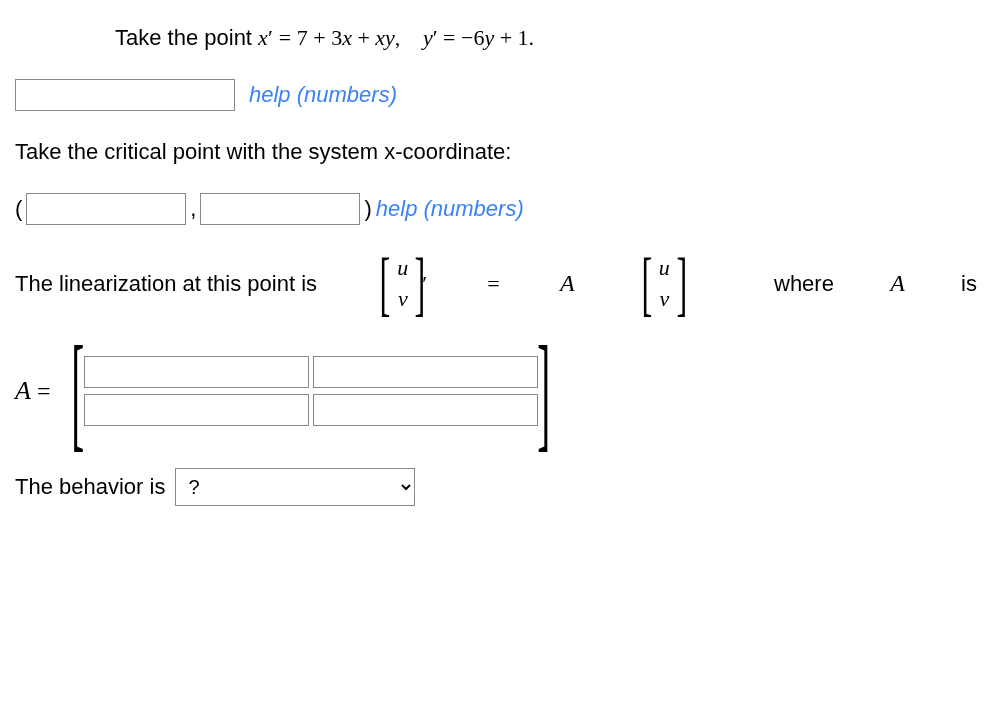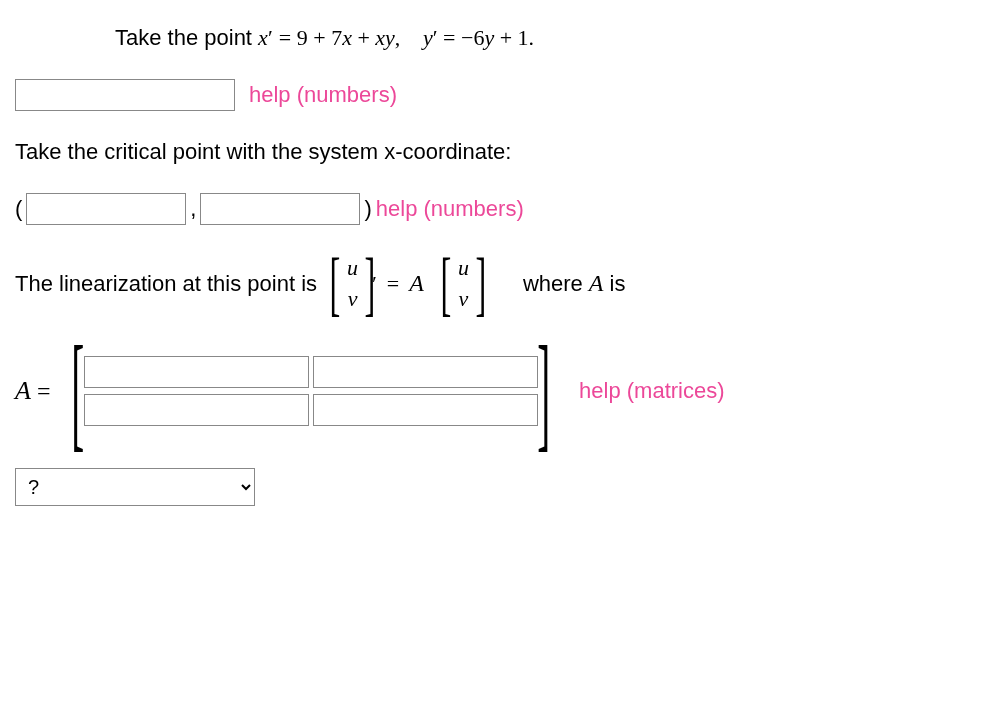--- a/index.html
+++ b/index.html
@@ -65,7 +65,7 @@
 <div class="row indent" style="margin-top:10px;">
   <span>Take the point </span>
   <span class="math">x</span><span class="math-upright">′</span>
-  <span class="math-upright"> = 9 + 7</span><span class="math">x</span><span class="math-upright"> + </span><span class="math">xy</span><span class="math-upright">,&nbsp;&nbsp;&nbsp;</span>
+  <span class="math-upright"> = 7 + 3</span><span class="math">x</span><span class="math-upright"> + </span><span class="math">xy</span><span class="math-upright">,&nbsp;&nbsp;&nbsp;</span>
   <span class="math">y</span><span class="math-upright">′</span><span class="math-upright"> = −6</span><span class="math">y</span><span class="math-upright"> + 1.</span>
 </div>
 

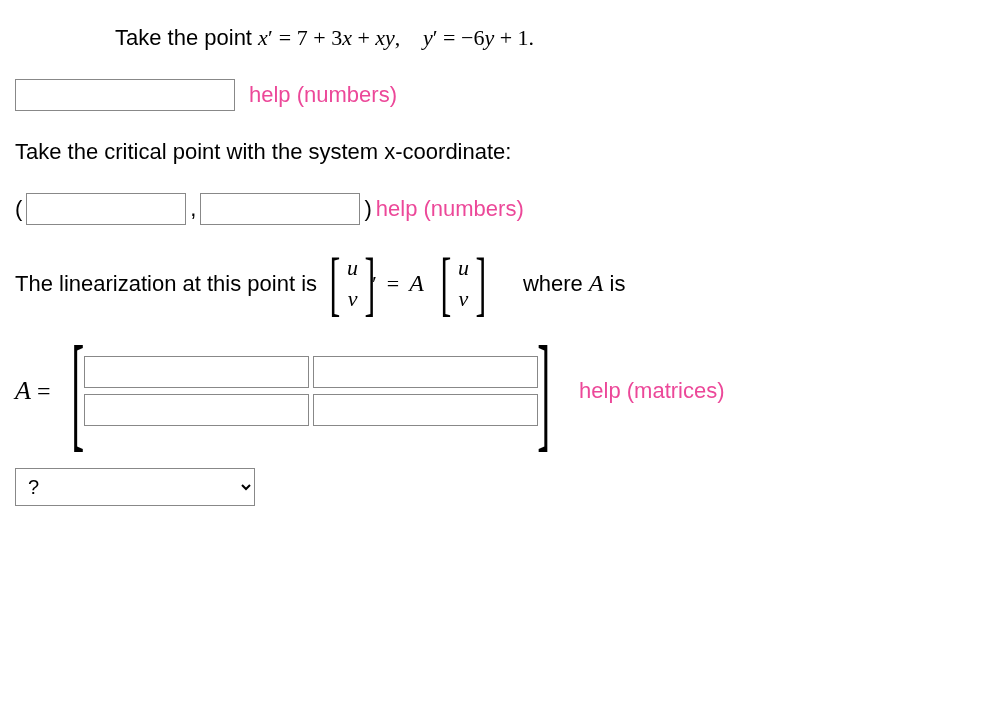--- a/index.html
+++ b/index.html
@@ -14,7 +14,7 @@
     .math { font-family: 'Times New Roman', serif; font-style: italic; }
     .math-upright { font-family: 'Times New Roman', serif; font-style: normal; }
     .row { margin-bottom: 28px; }
-    .link { color: #ec4899; text-decoration: none; cursor: pointer; }
+    .link { color: #3b82f6; text-decoration: none; cursor: pointer; font-style: italic; }
     input[type="text"] {
       border: 1px solid #888;
       height: 32px;

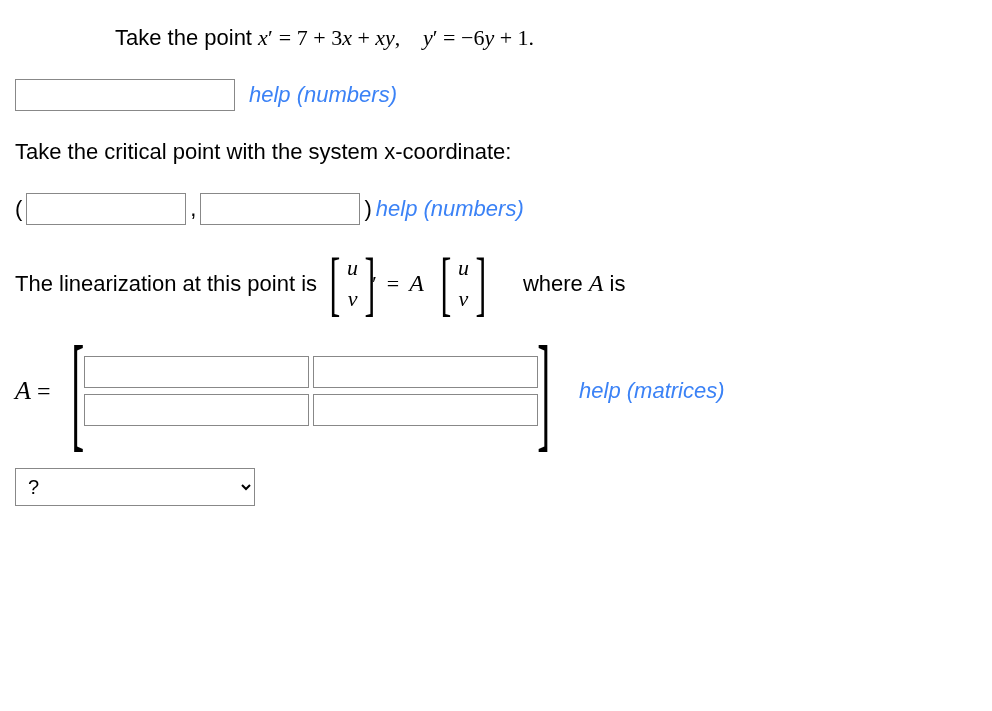--- a/index.html
+++ b/index.html
@@ -87,7 +87,7 @@
   <a class="link">help (numbers)</a>
 </div>
 
-<div class="row flexrow" style="gap:6px;">
+<div class="row flexrow" style="gap:6px;justify-content:space-between;">
   <span>The linearization at this point is </span>
   <span class="matrix-block">
     <span class="bracket">[</span>

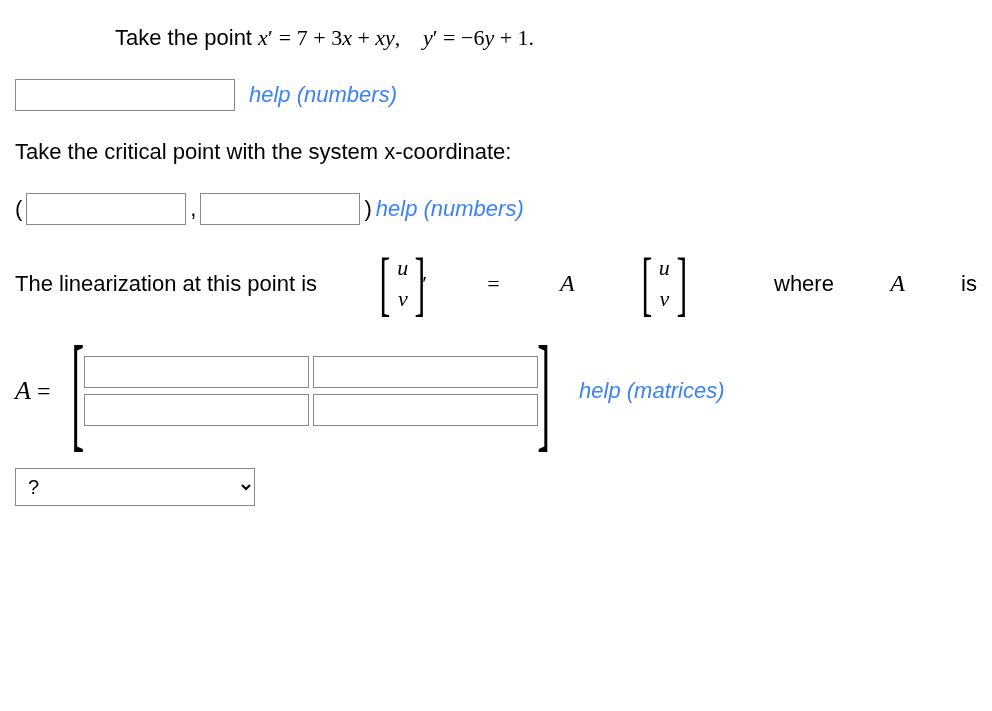--- a/index.html
+++ b/index.html
@@ -130,7 +130,6 @@
     </span>
     <span class="big-bracket" style="margin-left:-18px;">]</span>
   </span>
-  <a class="link" style="margin-left:8px;">help (matrices)</a>
 </div>
 
 <div class="row flexrow" style="gap:10px; margin-top:20px;">

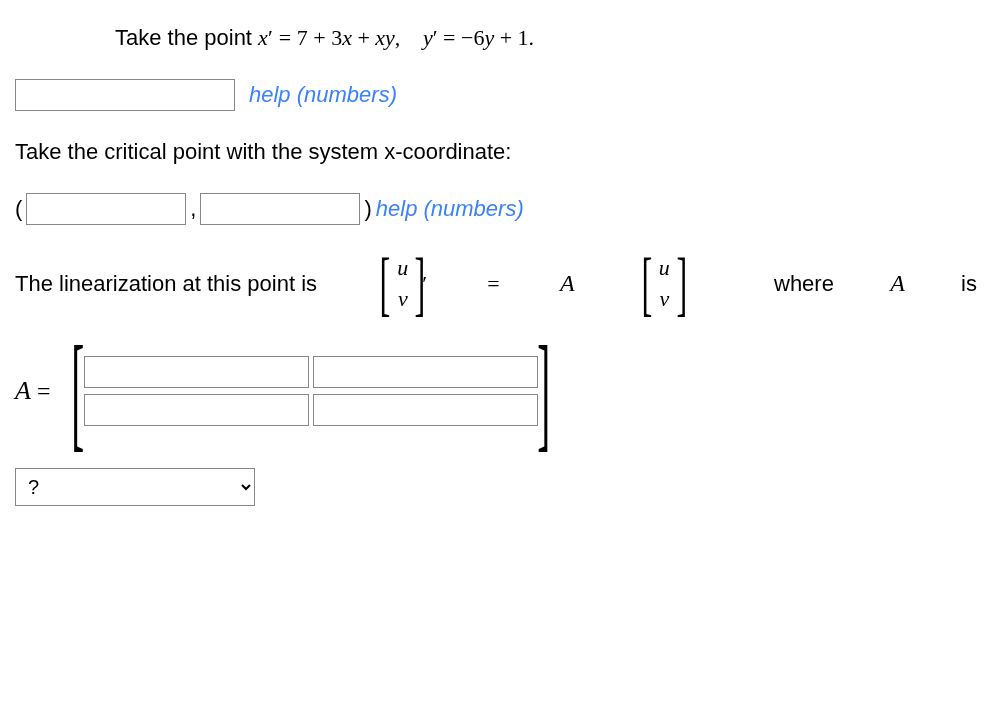--- a/index.html
+++ b/index.html
@@ -133,6 +133,7 @@
 </div>
 
 <div class="row flexrow" style="gap:10px; margin-top:20px;">
+  <span>The behavior is </span>
   <select>
     <option>?</option>
   </select>

